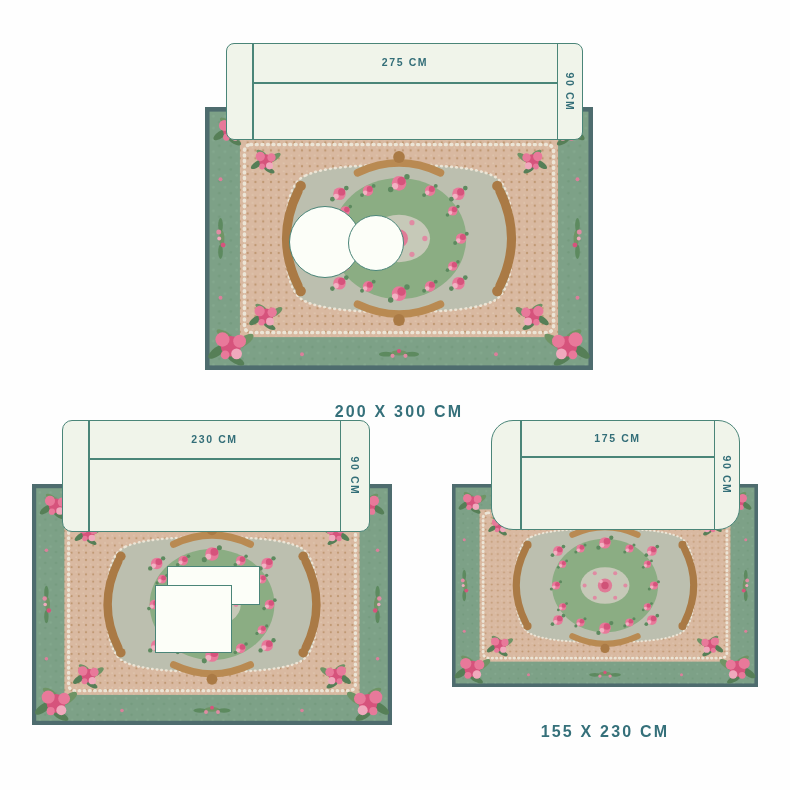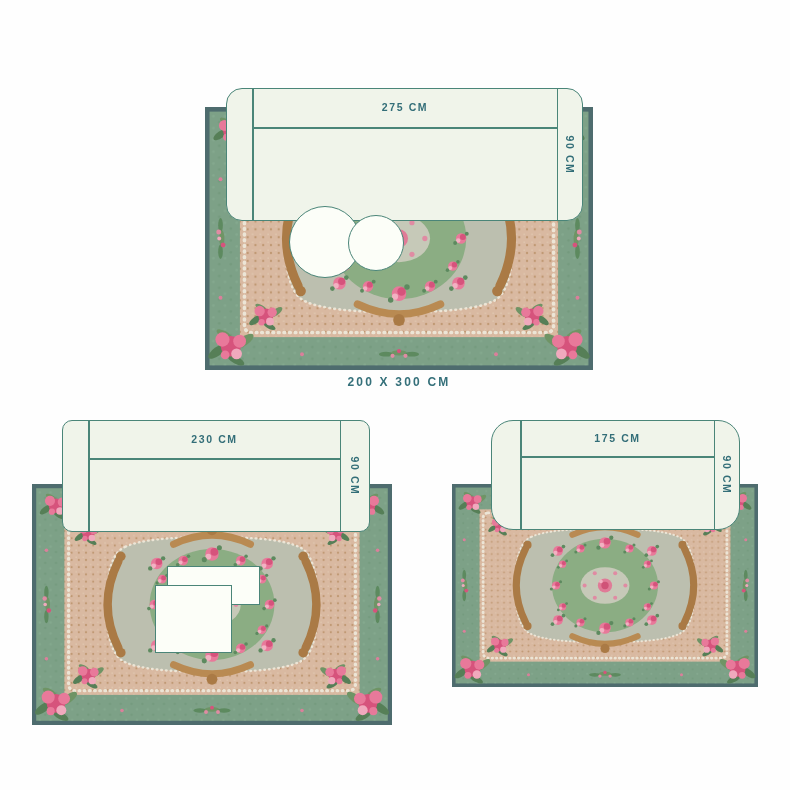--- a/index.html
+++ b/index.html
@@ -69,7 +69,7 @@
 
   
   .rug-a{left:205px;top:107px;width:388px;height:263px;}
-  .sofa-a{left:226px;top:43px;width:357px;height:133px;border-radius:16px;margin-top:45px;}
+  .sofa-a{left:226px;top:43px;width:357px;height:97px;border-radius:8px;}
   .sofa-a .arm-left{left:25px;}
   .sofa-a .arm-right{right:24px;}
   .sofa-a .back-line{top:38px;left:26.5px;right:25.5px;}

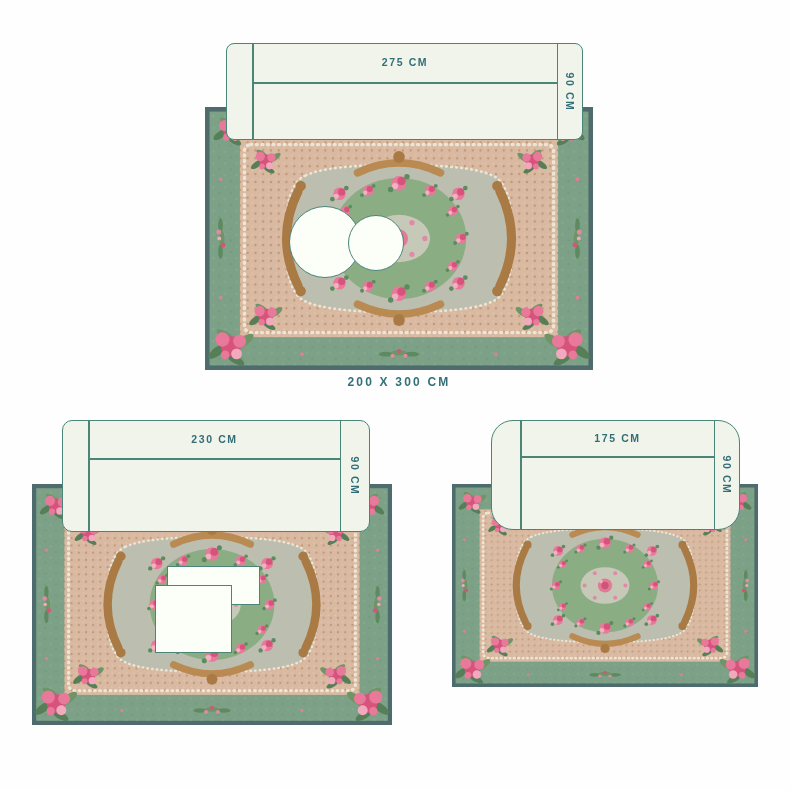--- a/index.html
+++ b/index.html
@@ -64,7 +64,7 @@
   .size-label{
     position:absolute;text-align:center;
     color:#35707a;font-weight:bold;
-    font-size:12px;letter-spacing:2.2px;white-space:nowrap;
+    font-size:16px;letter-spacing:2.2px;white-space:nowrap;margin-top:28px;
   }
 
   

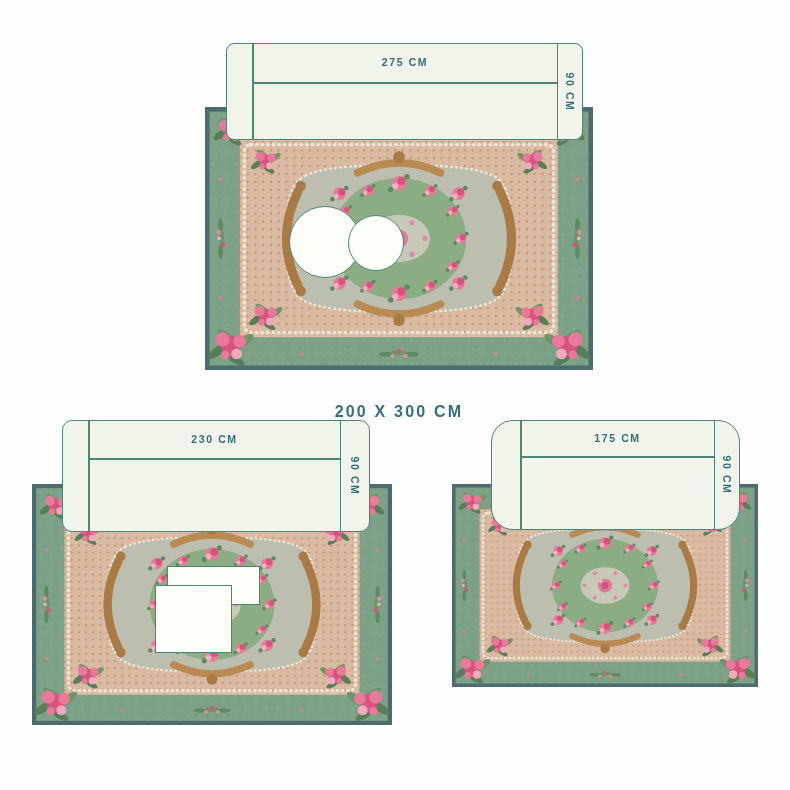--- a/index.html
+++ b/index.html
@@ -287,6 +287,7 @@
     </div>
   </div>
 
+  <div class="size-label label-c">155 X 230 CM</div>
 
 </div>
 

